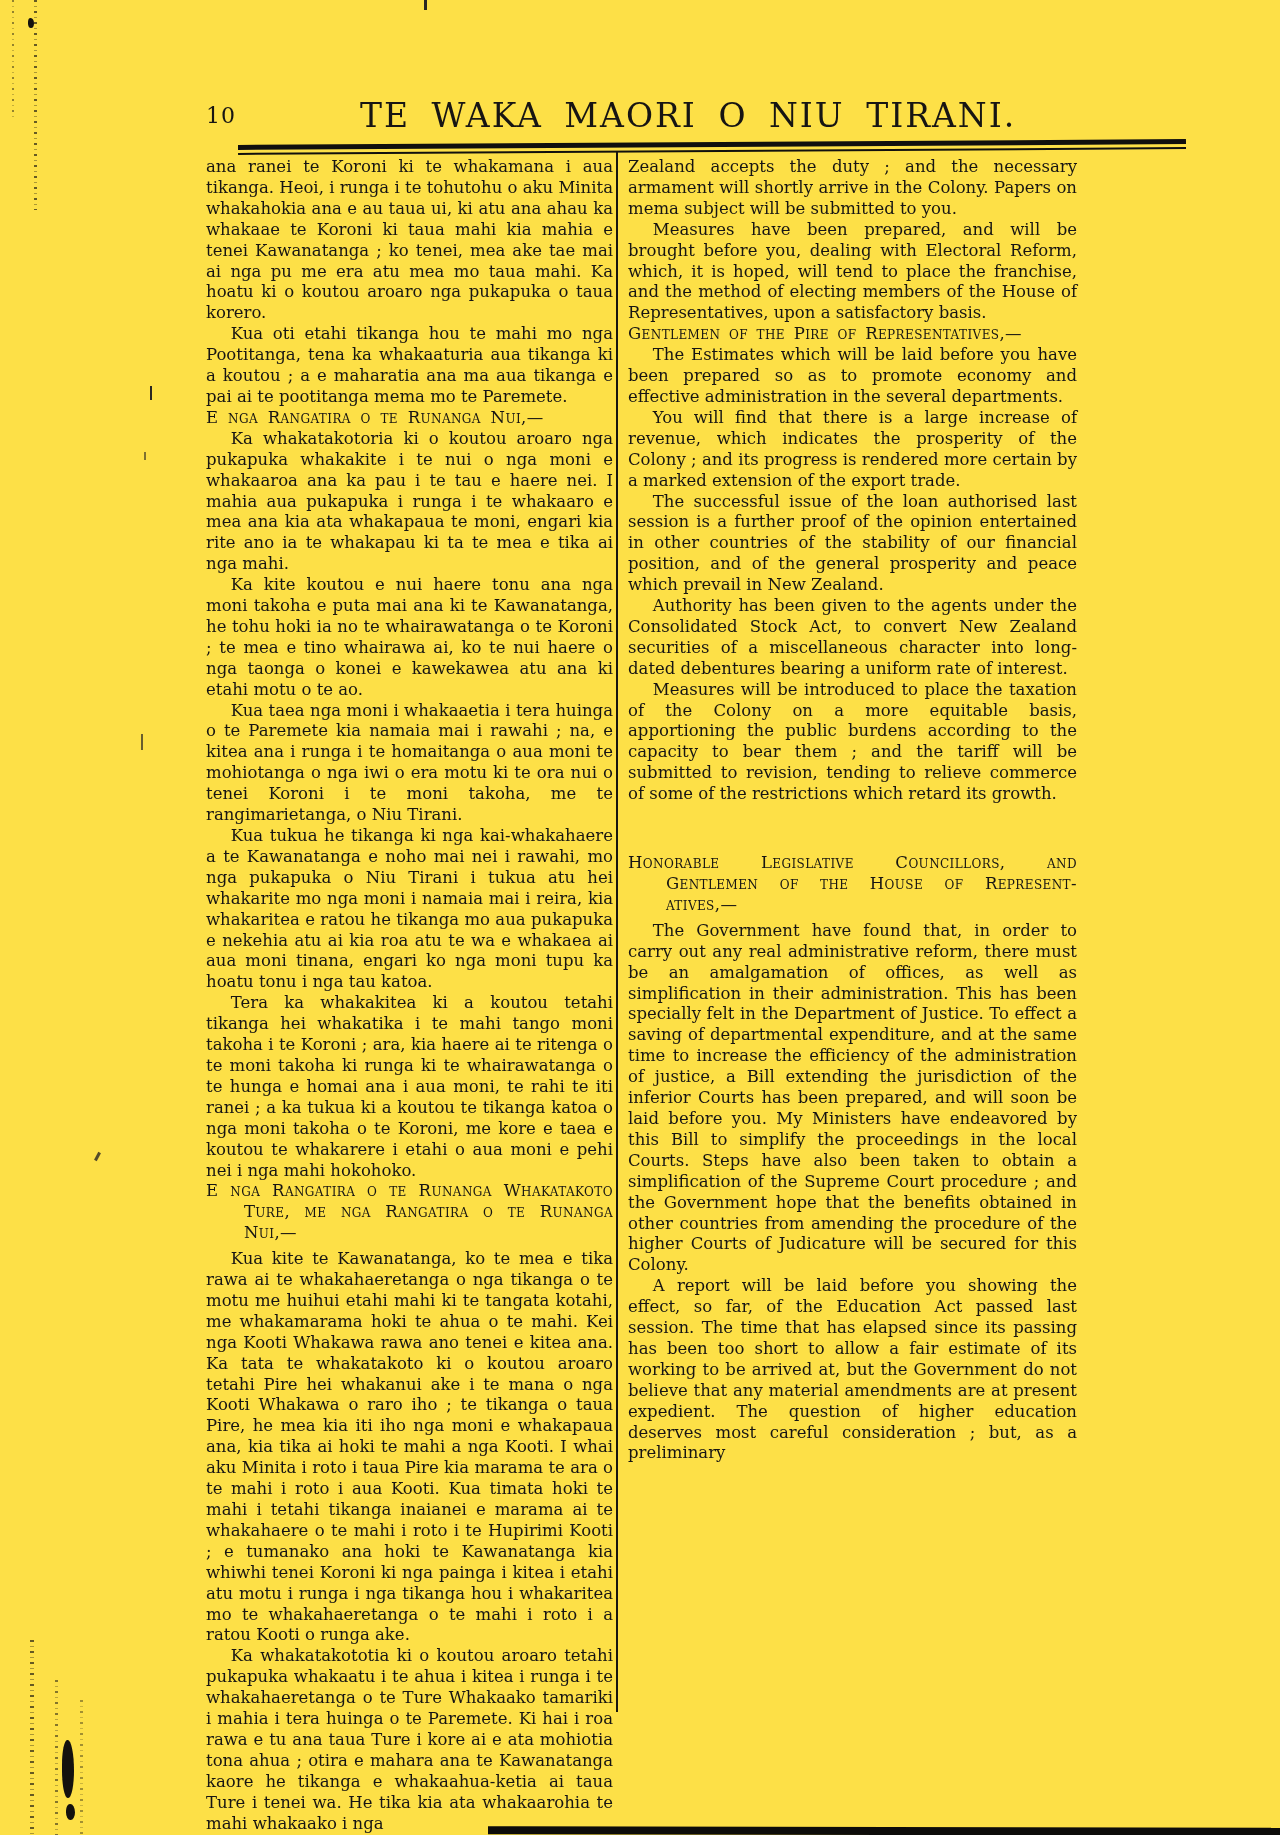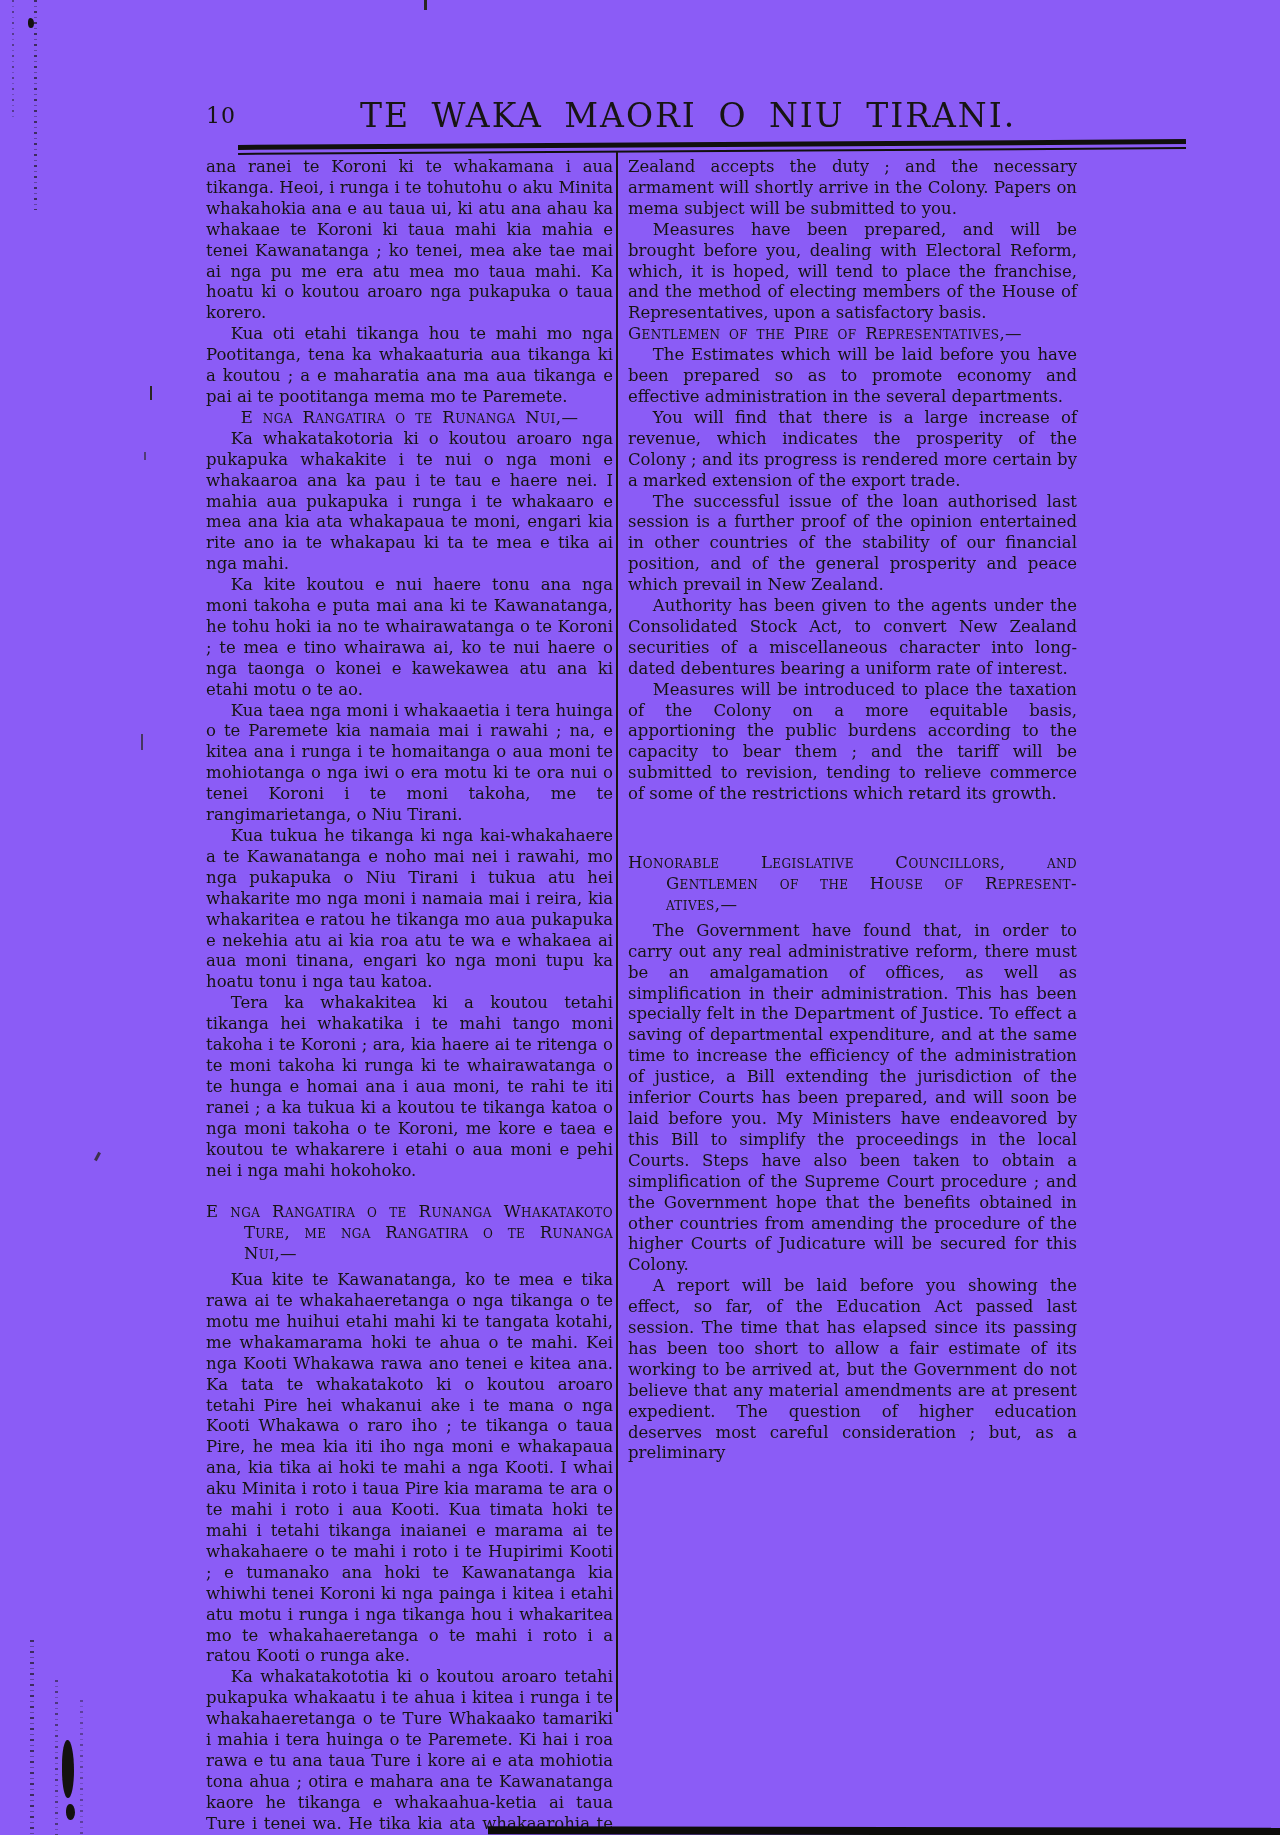--- a/index.html
+++ b/index.html
@@ -7,7 +7,7 @@
     position: relative;
     width: 1280px;
     height: 1835px;
-    background: #8b5cf6;
+    background: #fde047;
     overflow: hidden;
     font-family: "DejaVu Serif", "Liberation Serif", serif;
     color: #171513;

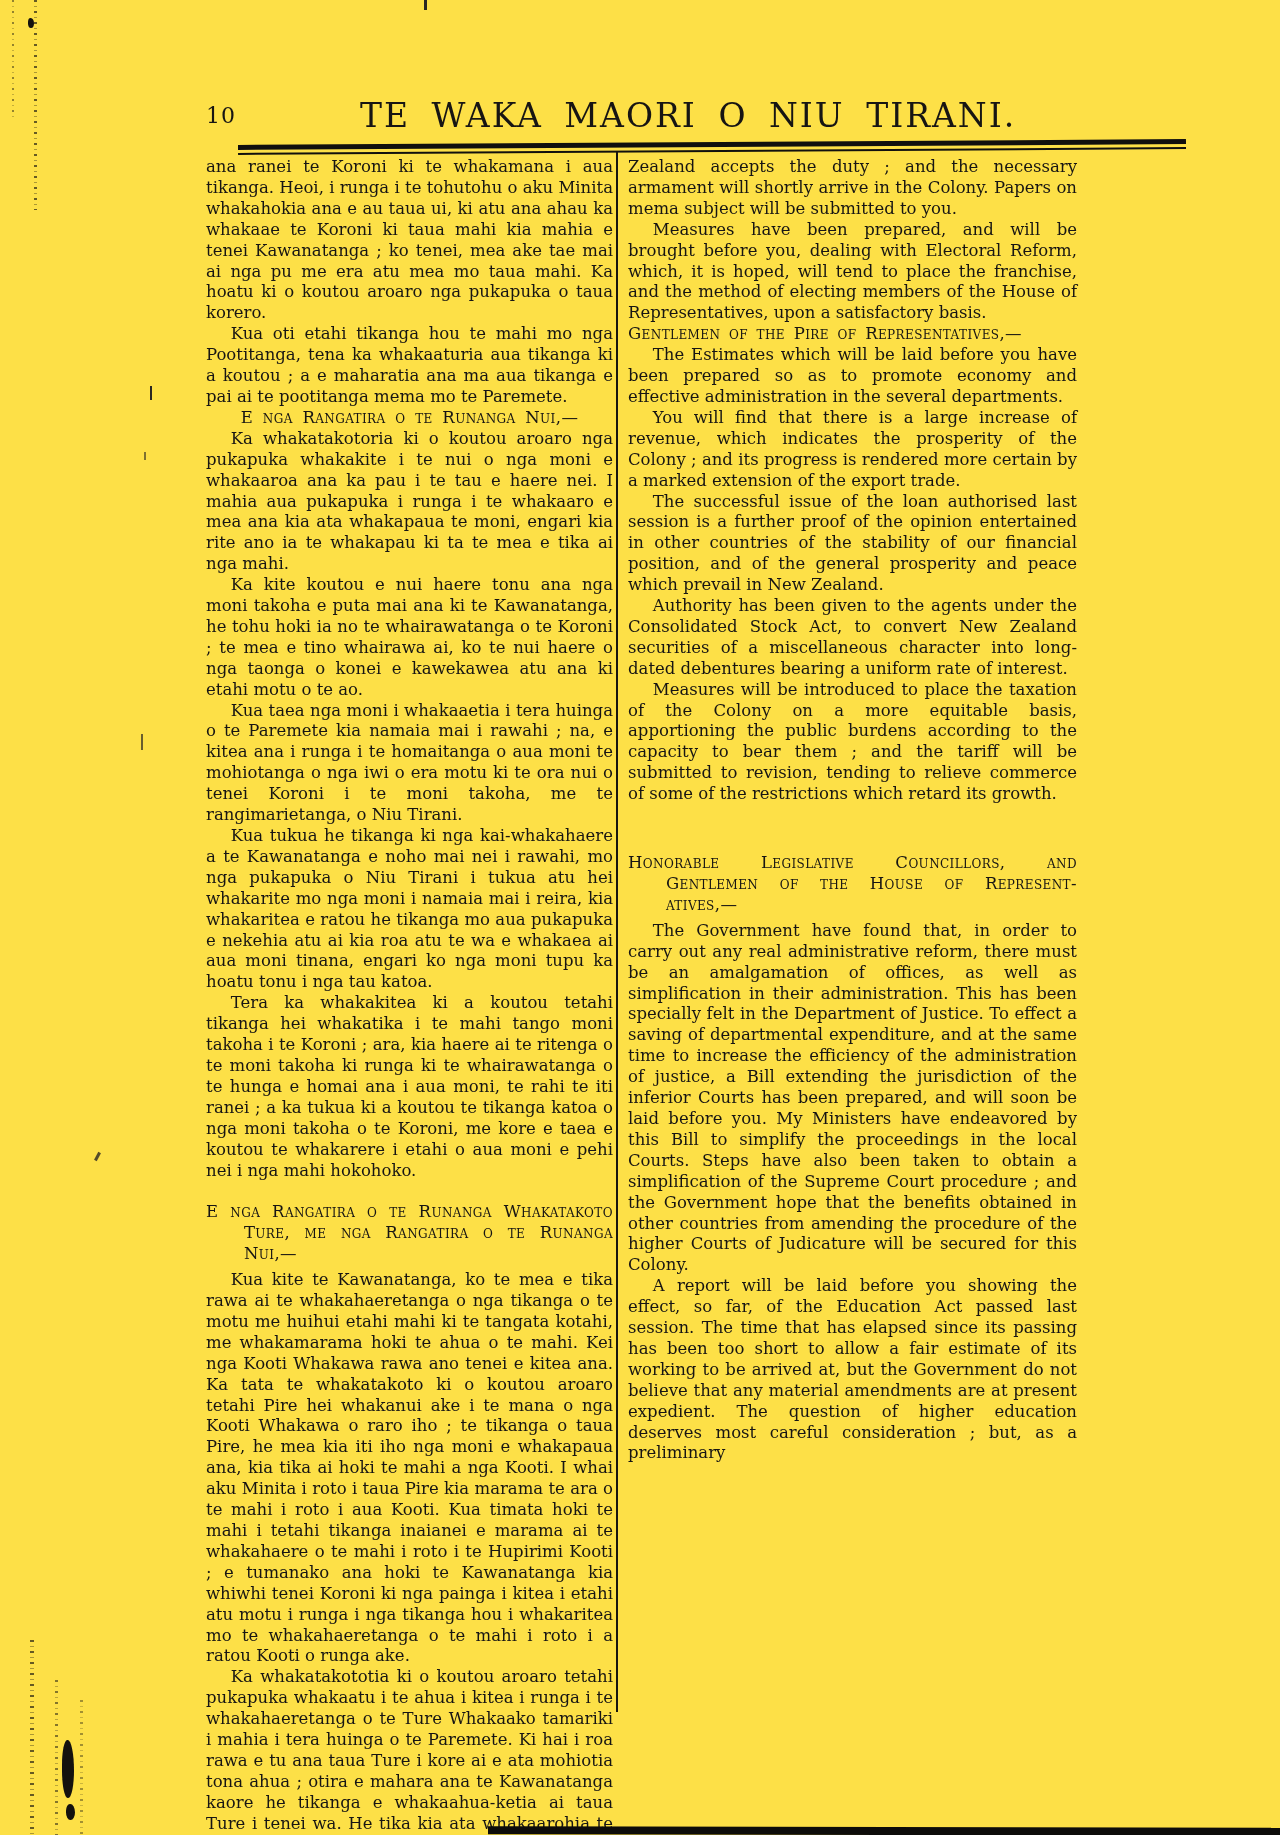--- a/index.html
+++ b/index.html
@@ -66,7 +66,7 @@
   .heading .hline { display: block; }
   .heading .cont { padding-left: 2.3em; }
   .spread { text-align: justify; text-align-last: justify; }
-  .ws { word-spacing: 4px; text-align: center; }
+  .ws { word-spacing: 4px; }
   .h-above { margin-top: 21px; }
   .h-below { margin-bottom: 5px; }
   .mt-xl { margin-top: 56px; }

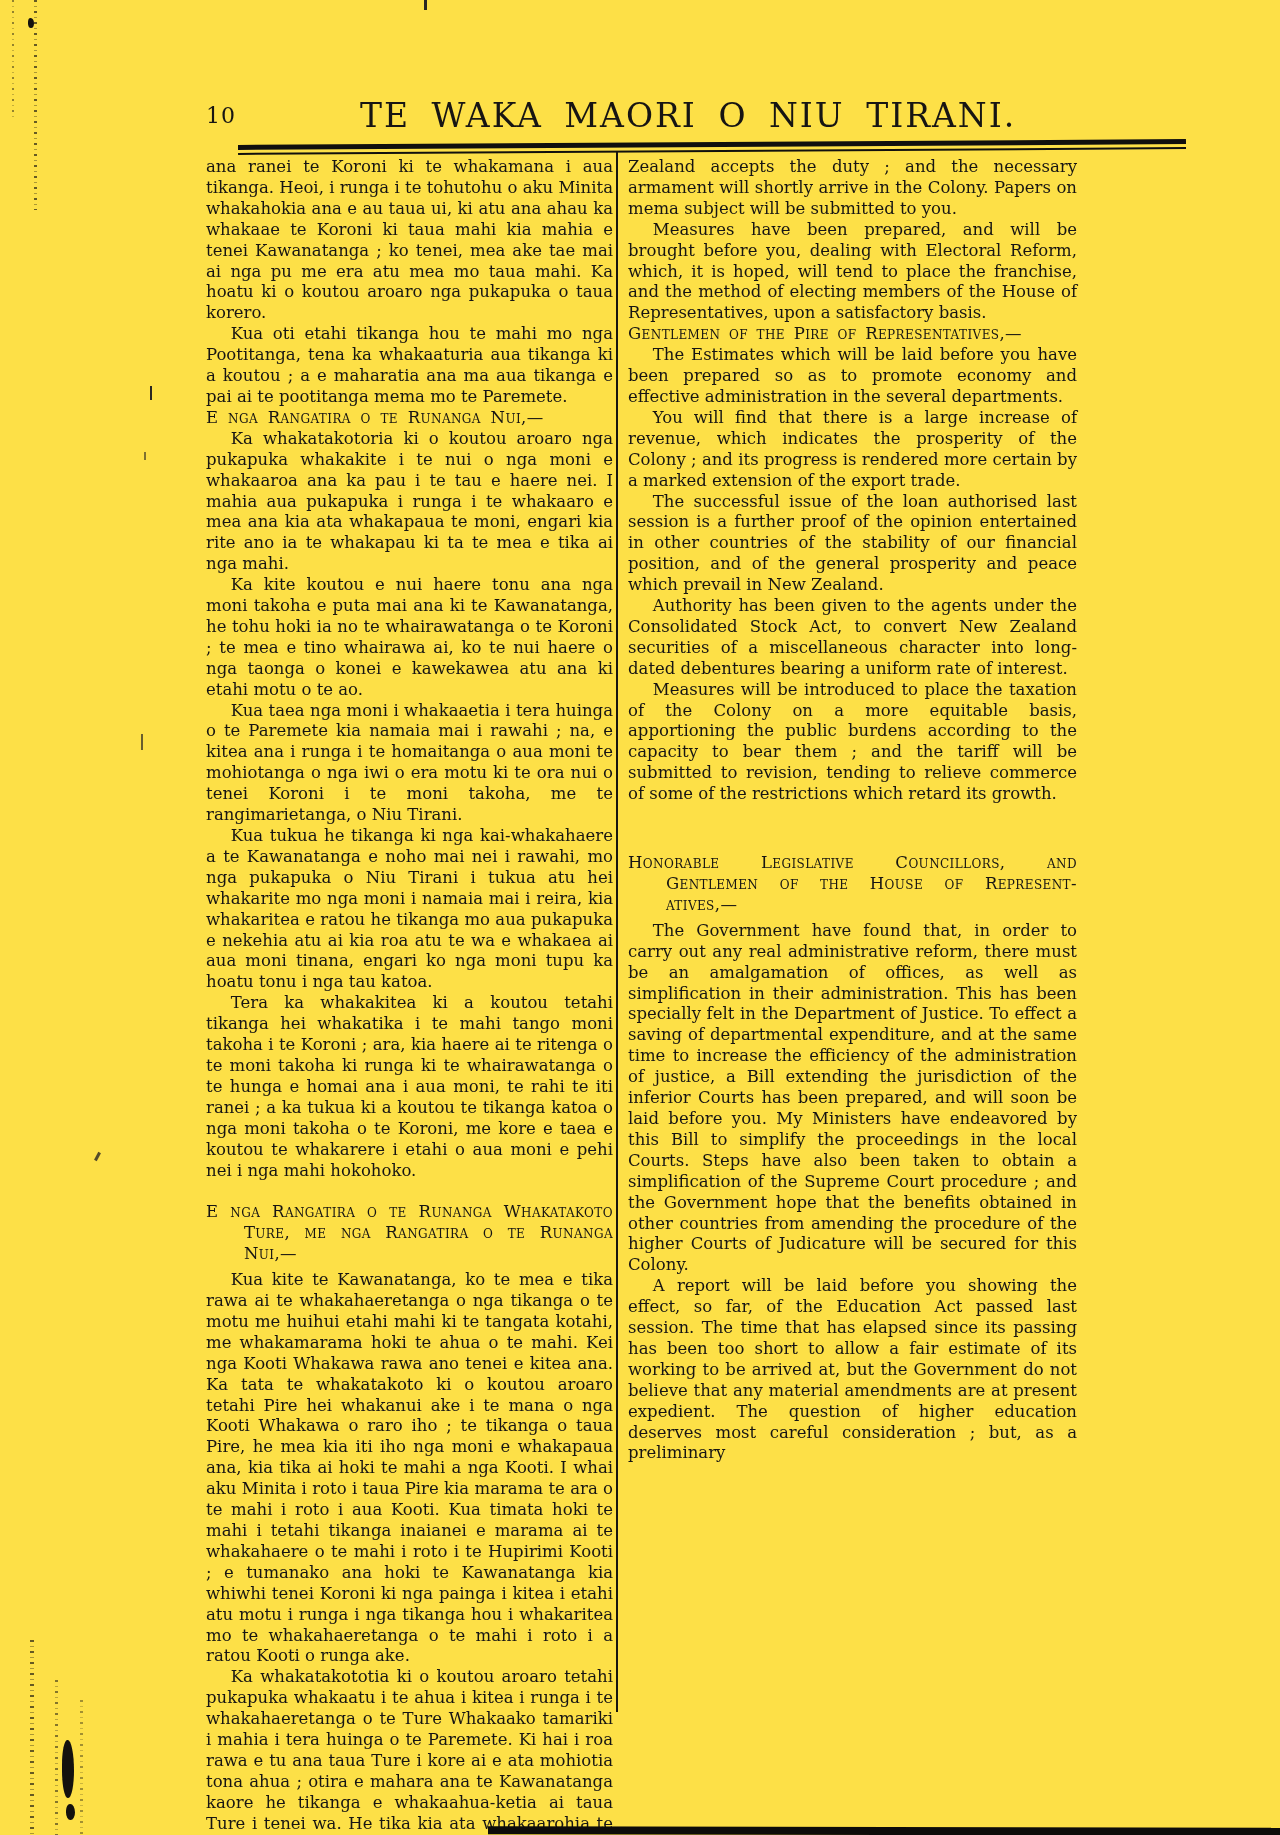--- a/index.html
+++ b/index.html
@@ -67,7 +67,7 @@
   .heading .cont { padding-left: 2.3em; }
   .spread { text-align: justify; text-align-last: justify; }
   .ws { word-spacing: 4px; }
-  .h-above { margin-top: 21px; }
+  .h-above { }
   .h-below { margin-bottom: 5px; }
   .mt-xl { margin-top: 56px; }
   .mt-lg { margin-top: 48px; }

